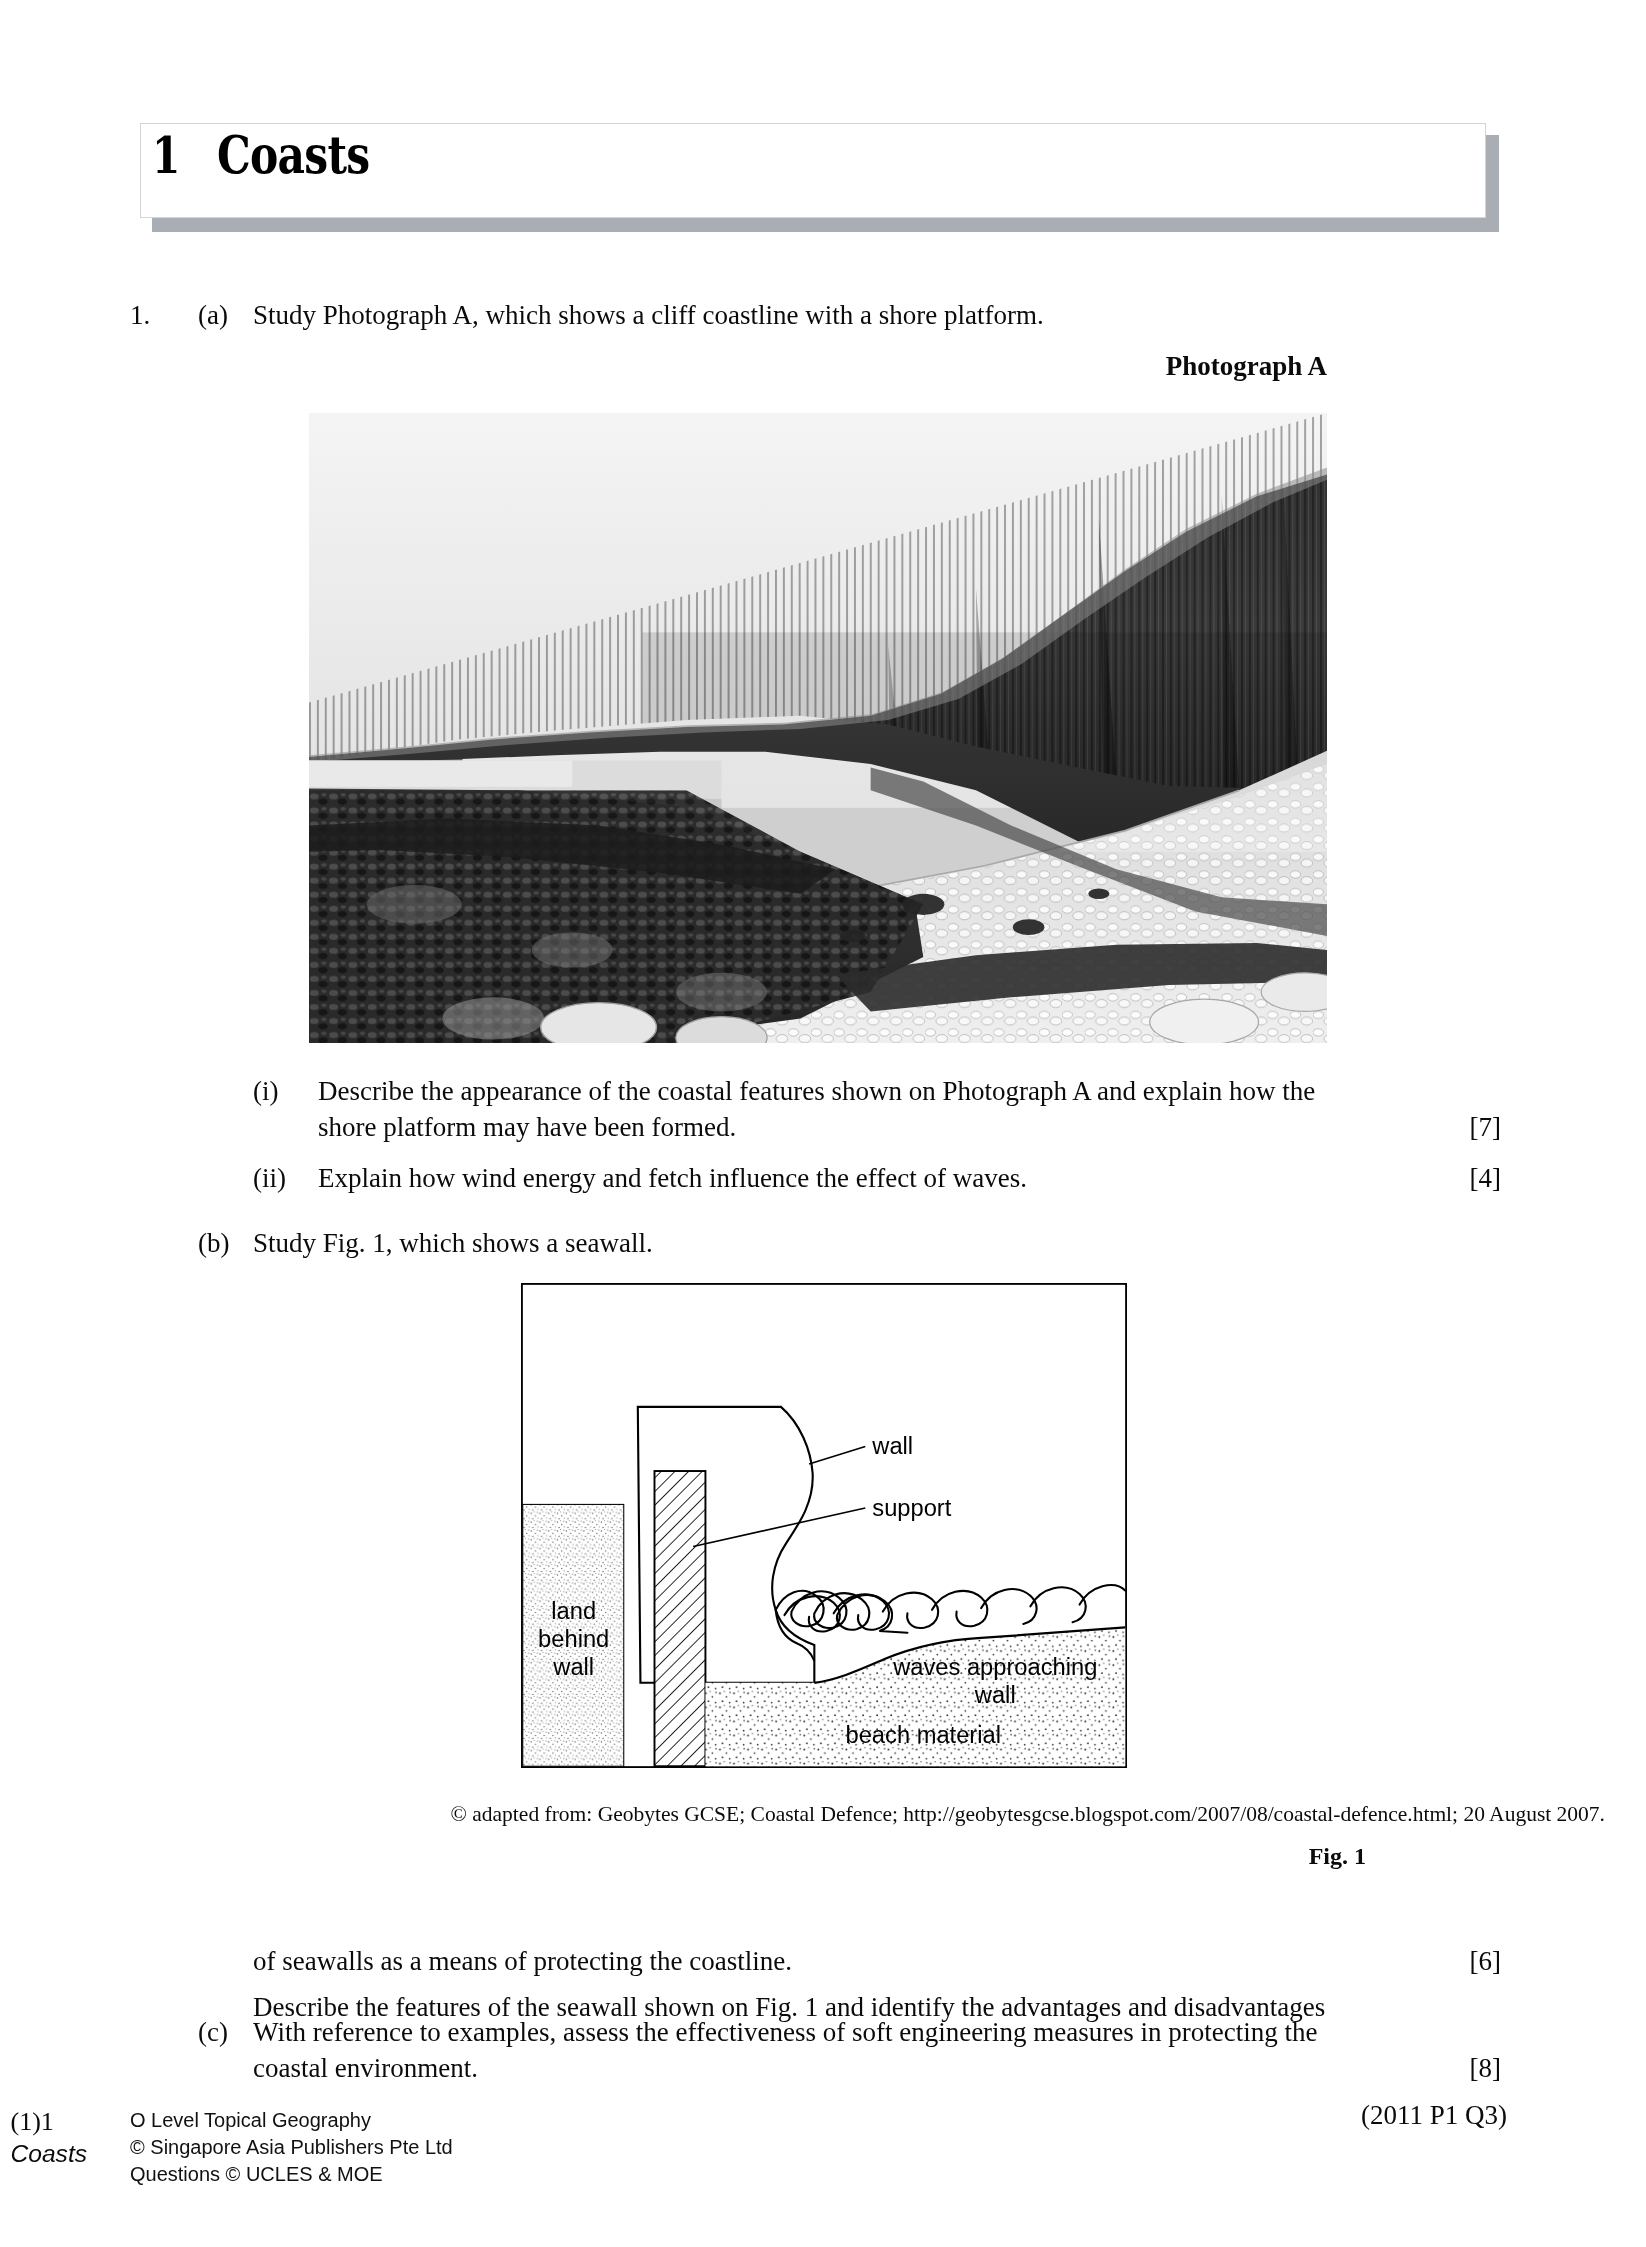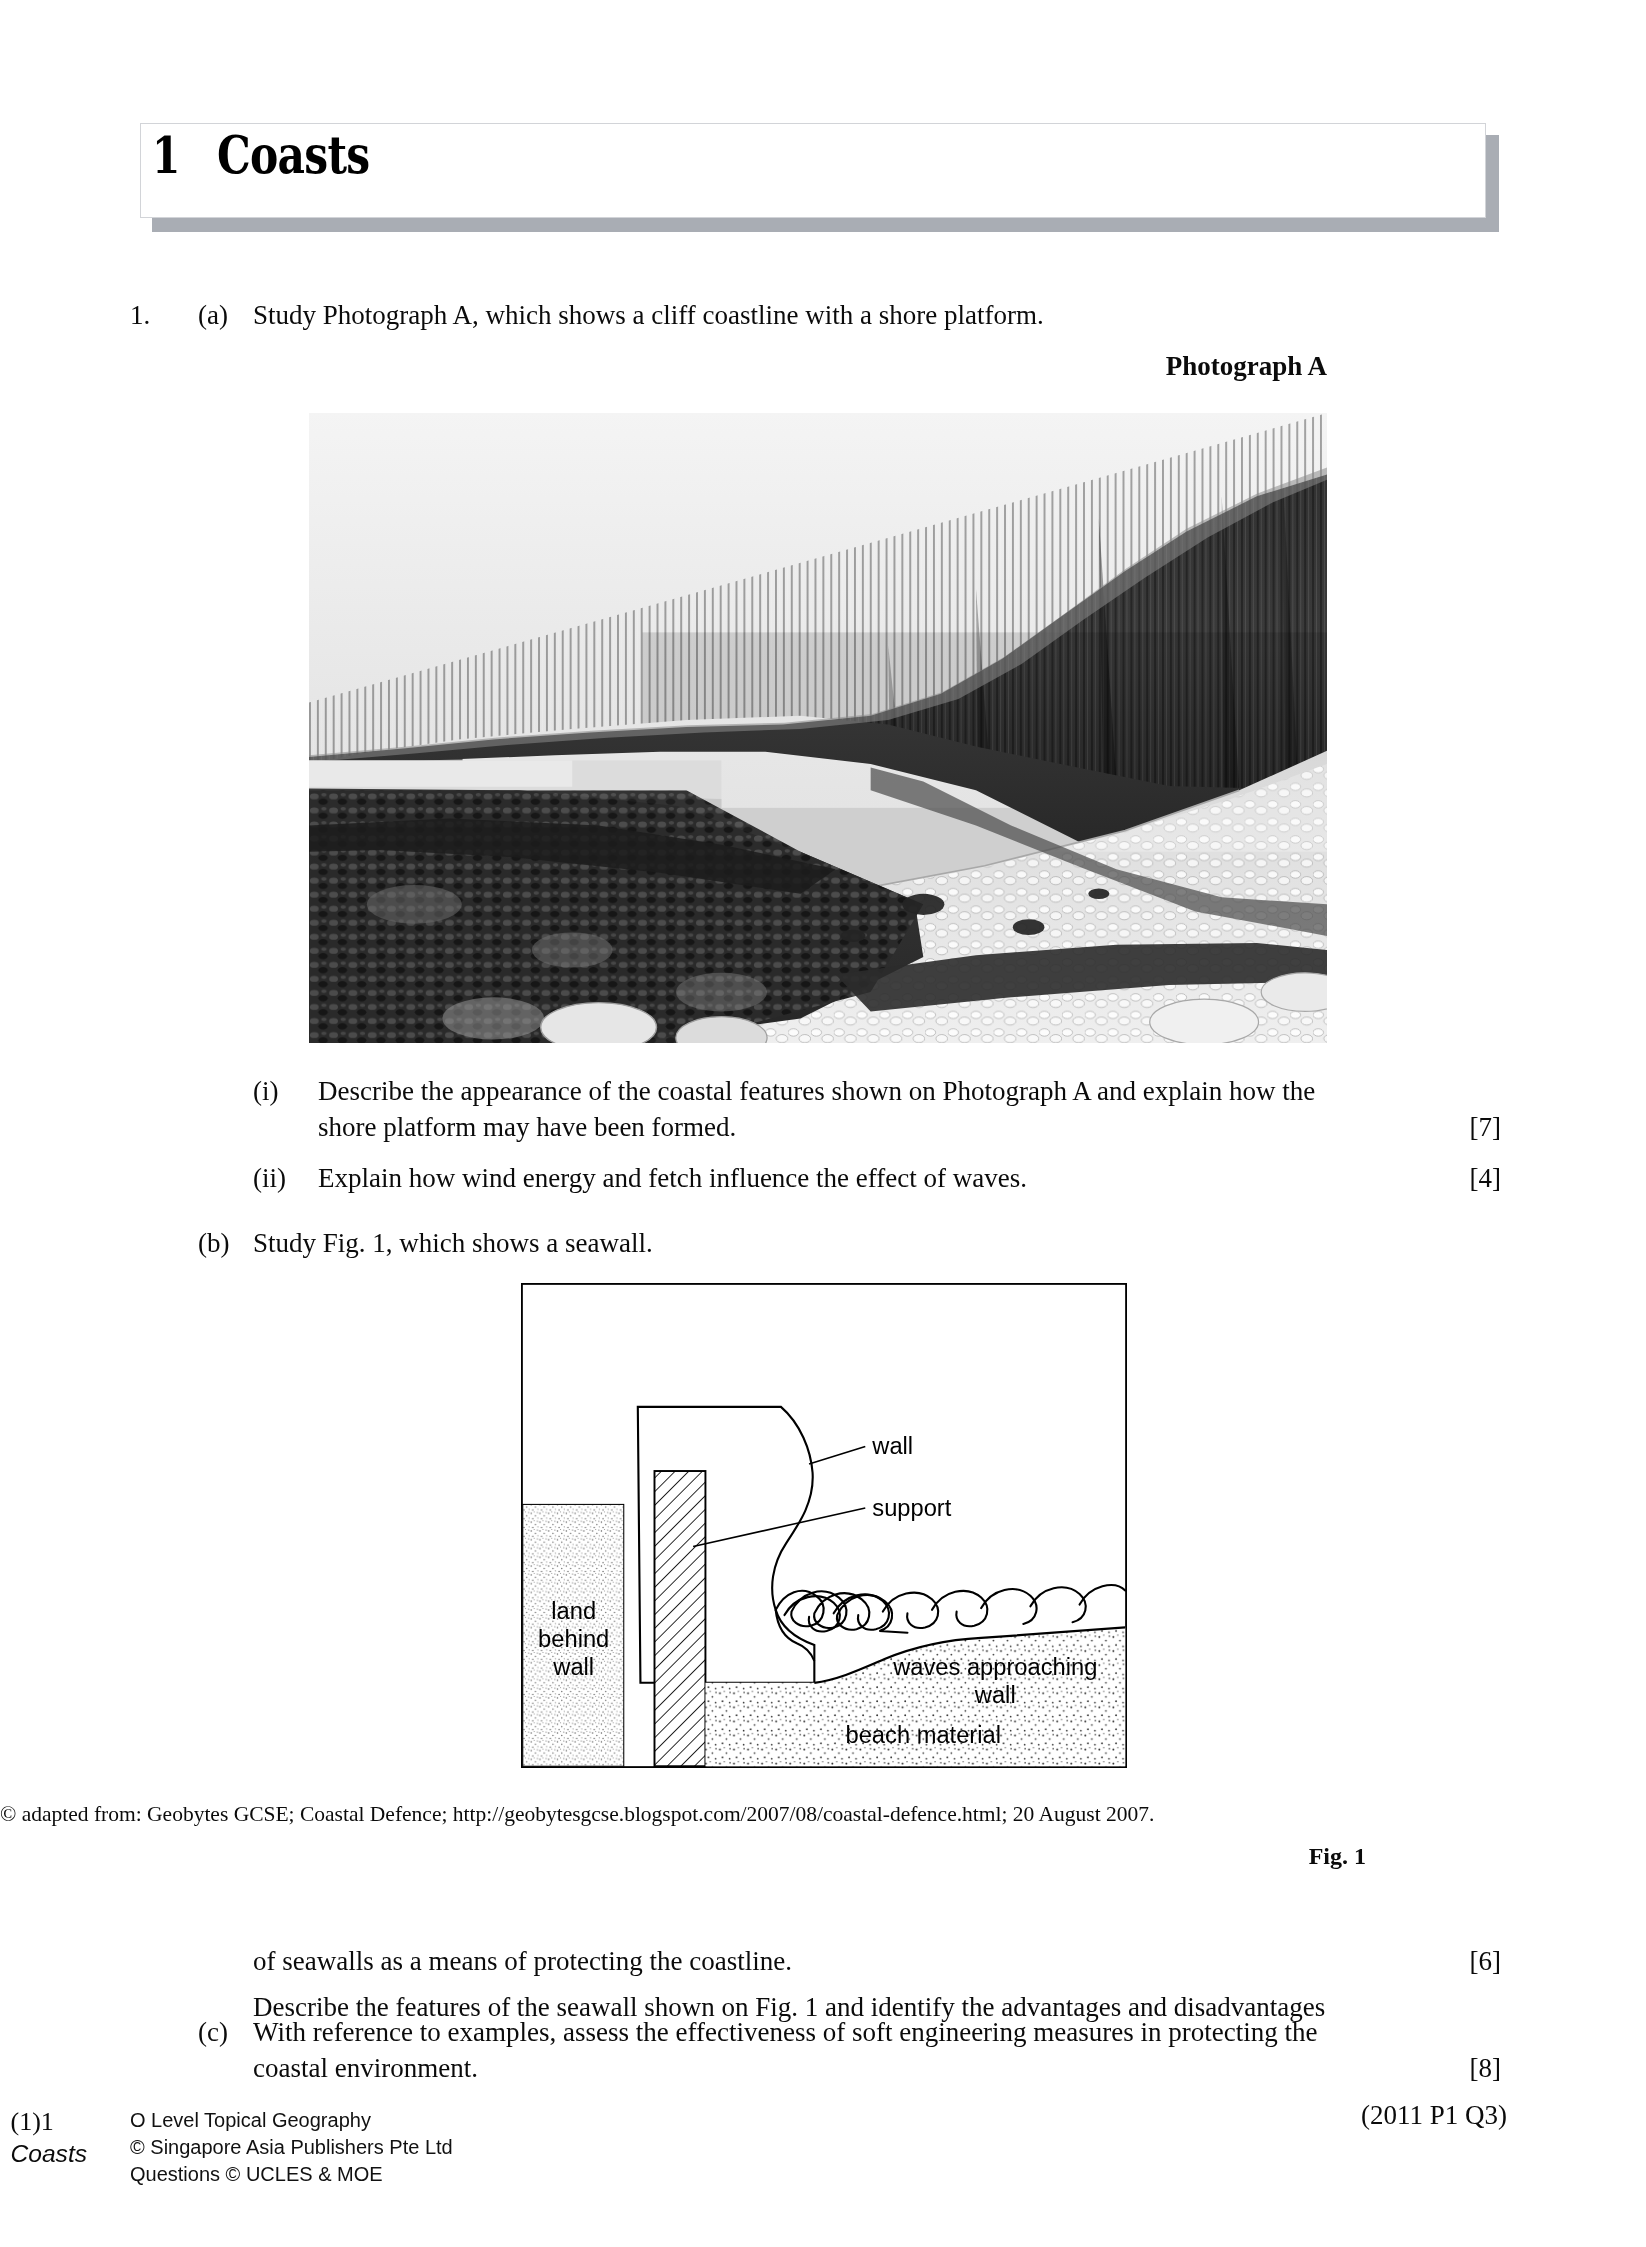--- a/index.html
+++ b/index.html
@@ -133,7 +133,7 @@
     left: 0;
     top: 1802px;
     width: 1605px;
-    text-align: left;
+    text-align: right;
     font-family: "Liberation Serif", "DejaVu Serif", serif;
     font-size: 21.5px;
     color: #0b0b0b;

